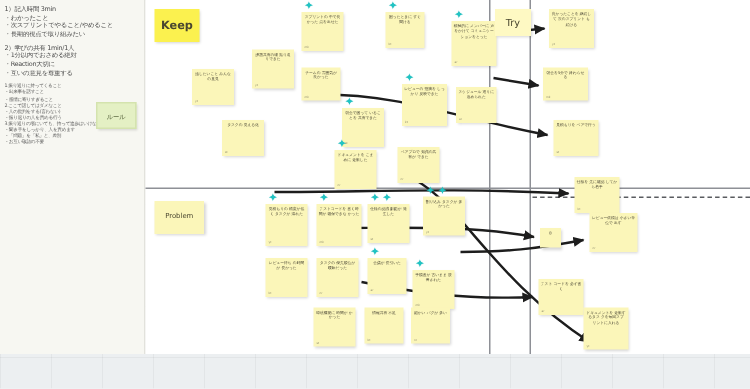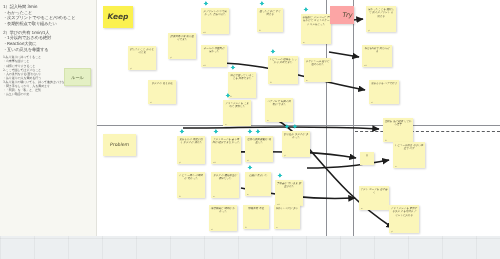--- a/index.html
+++ b/index.html
@@ -43,7 +43,7 @@
     box-shadow:1.2px 1.4px 1.8px rgba(0,0,0,.17);
     box-sizing:border-box;padding:2px 1.5px;overflow:hidden;}
   .note .txt{font-size:2.5px;line-height:1.35;color:#4b4736;
-    word-break:break-all;text-align:center;font-style:italic;}
+    word-break:break-all;text-align:center;}
   .note .sig{position:absolute;left:2px;bottom:1px;font-size:1.9px;color:#8d8a6d;}
 
   .note.hdr{background:#fbf14f;display:flex;align-items:center;justify-content:center;}

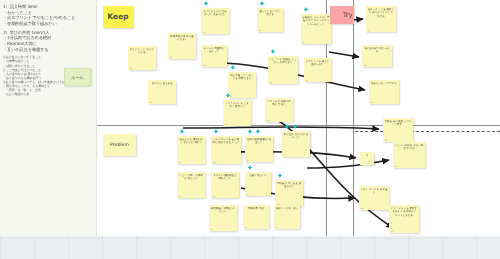--- a/index.html
+++ b/index.html
@@ -48,7 +48,7 @@
 
   .note.hdr{background:#fbf14f;display:flex;align-items:center;justify-content:center;}
   .note.hdr .txt{font-size:7.5px;color:#4a4730;font-weight:bold;}
-  .note.hdr2{background:#fca5a5;display:flex;align-items:center;justify-content:flex-end;}
+  .note.hdr2{background:#fef9c3;display:flex;align-items:center;justify-content:center;}
   .note.hdr2 .txt{font-size:6.5px;color:#4a4730;}
   .note.lbl{background:#fbf6b9;display:flex;align-items:center;justify-content:center;}
   .note.lbl .txt{font-size:4.6px;color:#4a4730;}

